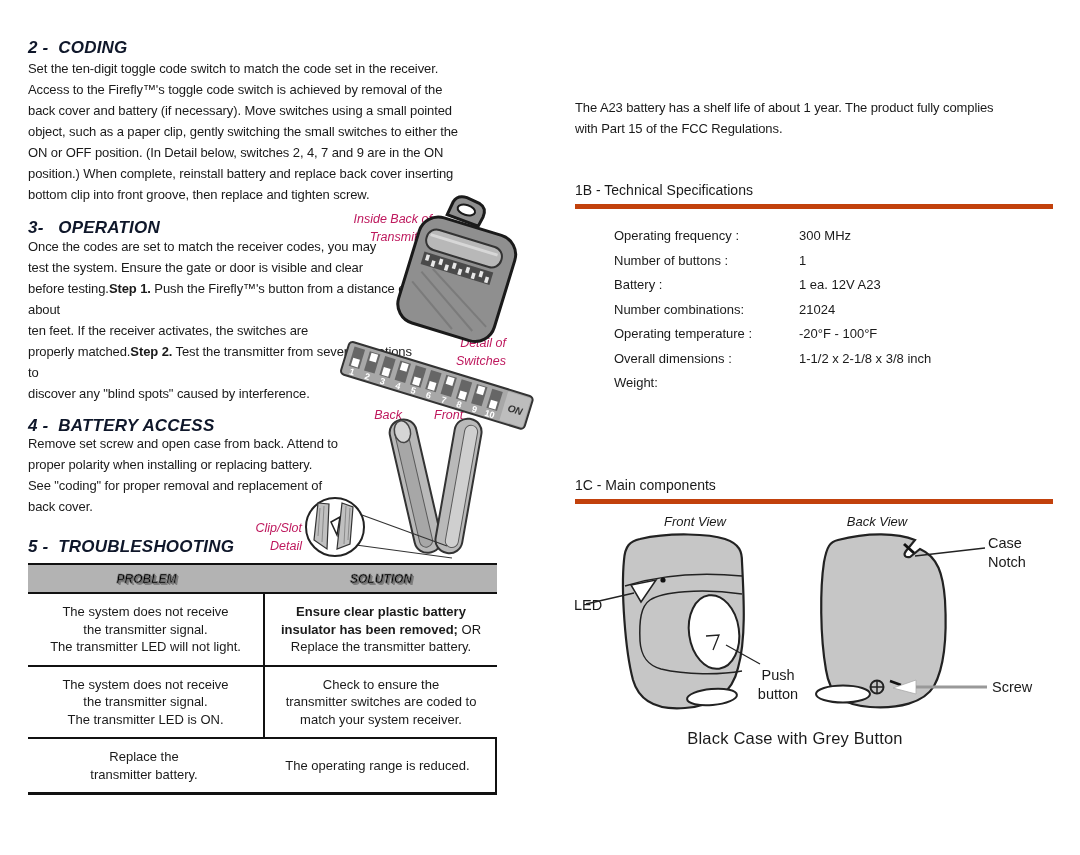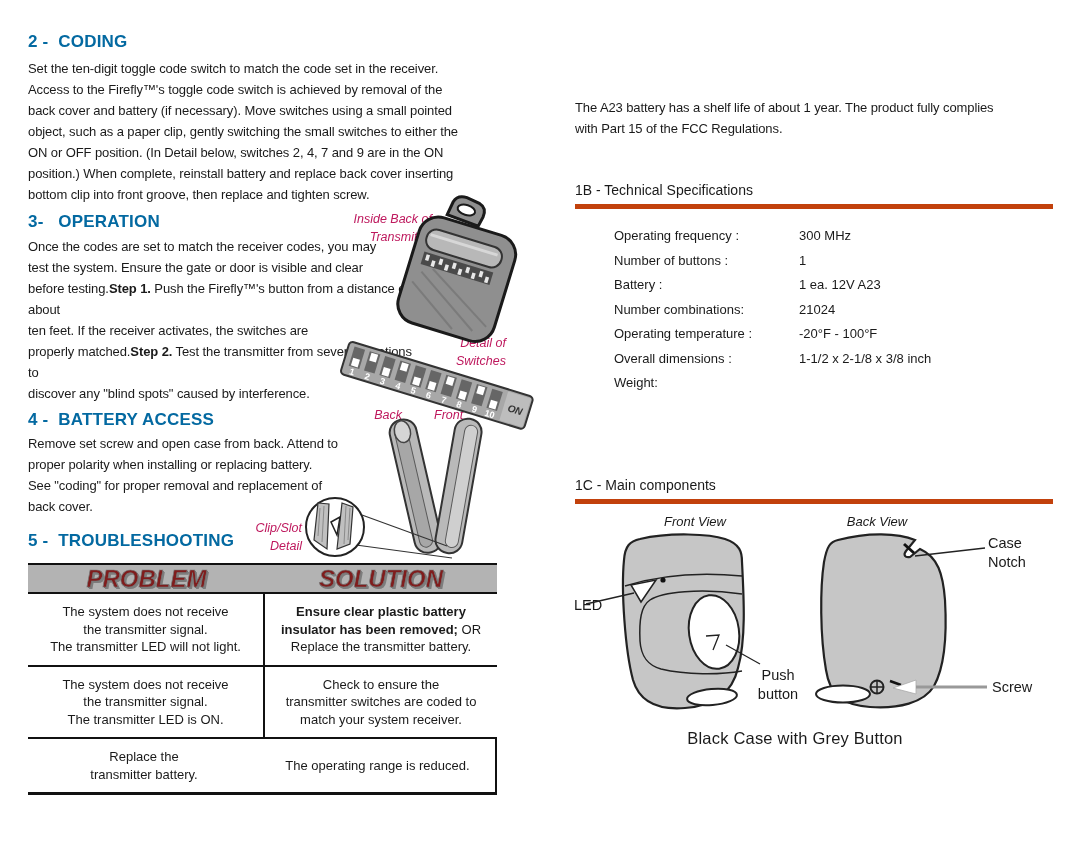--- a/index.html
+++ b/index.html
@@ -6,7 +6,7 @@
   body{width:1080px;height:855px;position:relative;overflow:hidden;
        font-family:"Liberation Sans","DejaVu Sans",sans-serif;color:#1a1a1a;}
   .abs{position:absolute;}
-  .h-sec{font-size:17px;font-weight:bold;white-space:pre;letter-spacing:.2px;color:#0369a1;}
+  .h-sec{font-size:17px;font-weight:bold;font-style:italic;white-space:pre;letter-spacing:.2px;color:#0f172a;margin-top:6px;}
   .body-txt{font-size:13px;line-height:21px;white-space:pre-line;letter-spacing:-.1px;}
   .step-label{font-weight:bold;}
   .fig-lbl{font-style:italic;font-size:12.5px;line-height:18px;white-space:pre-line;color:#be185d;}

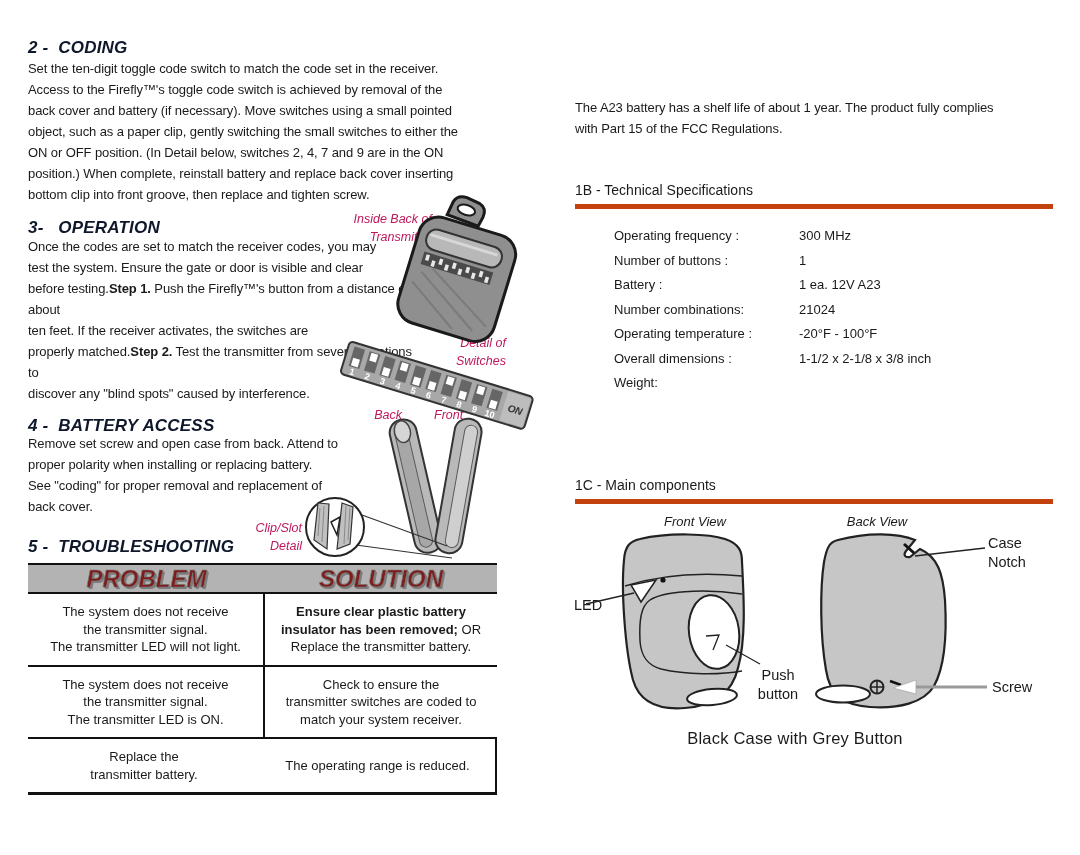--- a/index.html
+++ b/index.html
@@ -21,7 +21,7 @@
   
   .ts-table{width:469px;border-bottom:3px solid #111;}
   .ts-head{display:flex;background:#b3b3b3;border-top:2px solid #111;border-bottom:2px solid #111;height:27px;align-items:center;}
-  .ts-head-cell{font-size:24px;font-weight:900;font-style:italic;color:#7f1d1d;text-align:center;
+  .ts-head-cell{font-size:12px;font-weight:900;font-style:italic;color:#000000;text-align:center;
       text-shadow:2px 2px 0 #7d7d7d, 1px 1px 0 #6a6a6a;-webkit-text-stroke:.7px #777;}
   .ts-head-cell.p{width:237px;}
   .ts-head-cell.s{width:232px;}

